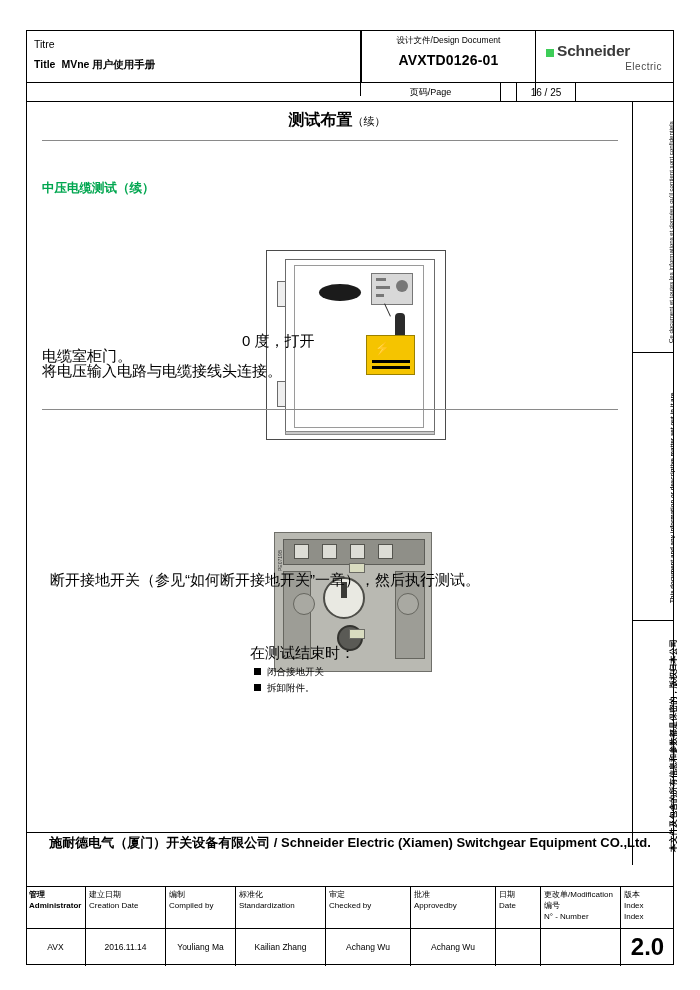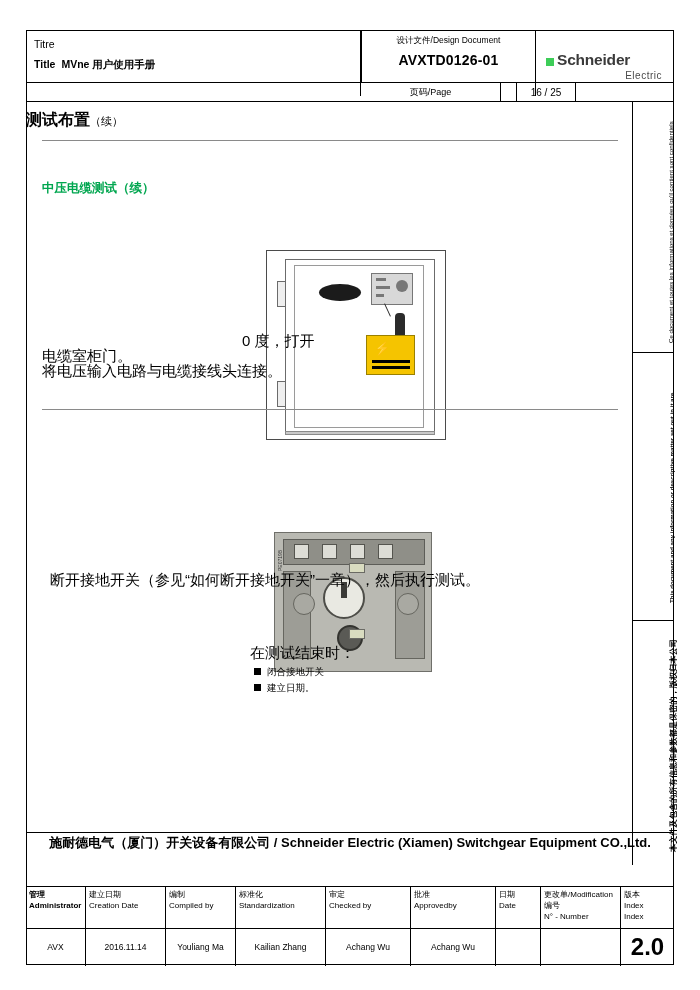--- a/index.html
+++ b/index.html
@@ -100,7 +100,6 @@
     top: 0;
     width: 138px;
     height: 66px;
-    margin-top: 9px;
   }
   .schneider {
     position: absolute;

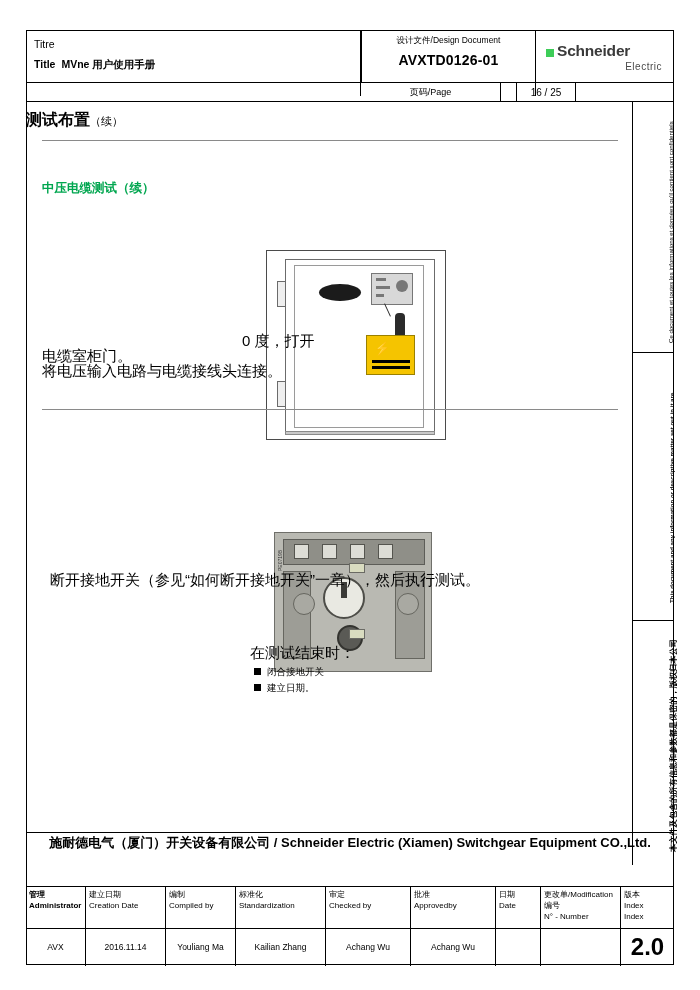--- a/index.html
+++ b/index.html
@@ -226,8 +226,9 @@
   .doc-title {
     position: absolute;
     top: 8px;
-    left: 0;
+    left: 8px;
     width: 606px;
+    text-align: center;
     font-size: 16px;
     font-weight: bold;
   }

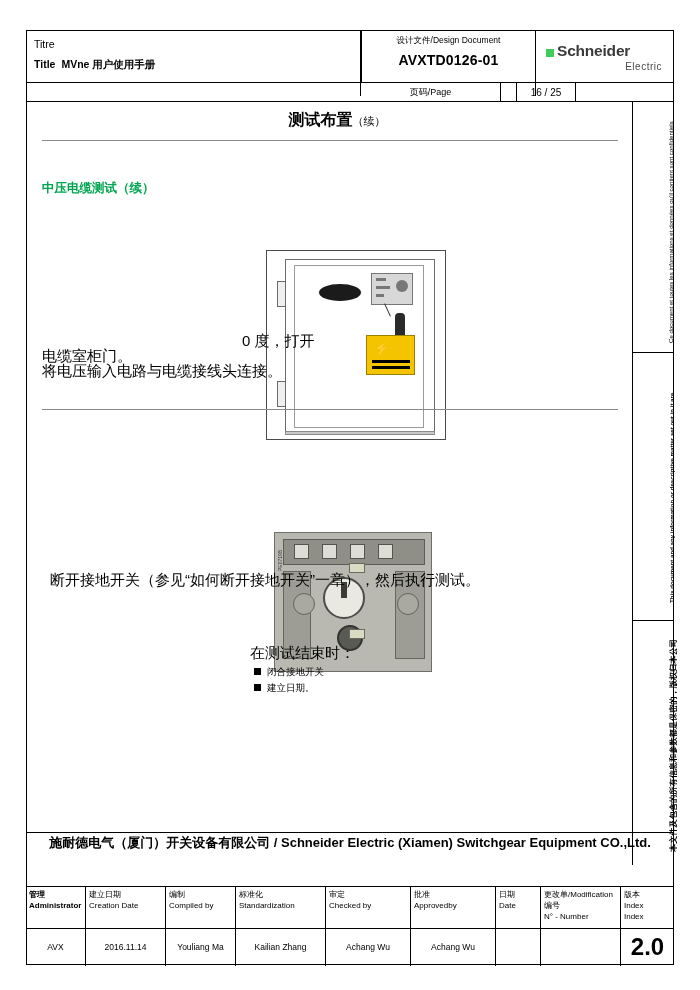--- a/index.html
+++ b/index.html
@@ -634,7 +634,7 @@
 
     <div class="bullets" style="left:228px; top:562px;">
       <div><span class="b"></span><span>闭合接地开关</span></div>
-      <div><span class="b"></span><span>建立日期。</span></div>
+      <div><span class="b"></span><span>拆卸附件。</span></div>
     </div>
 
   </div>

